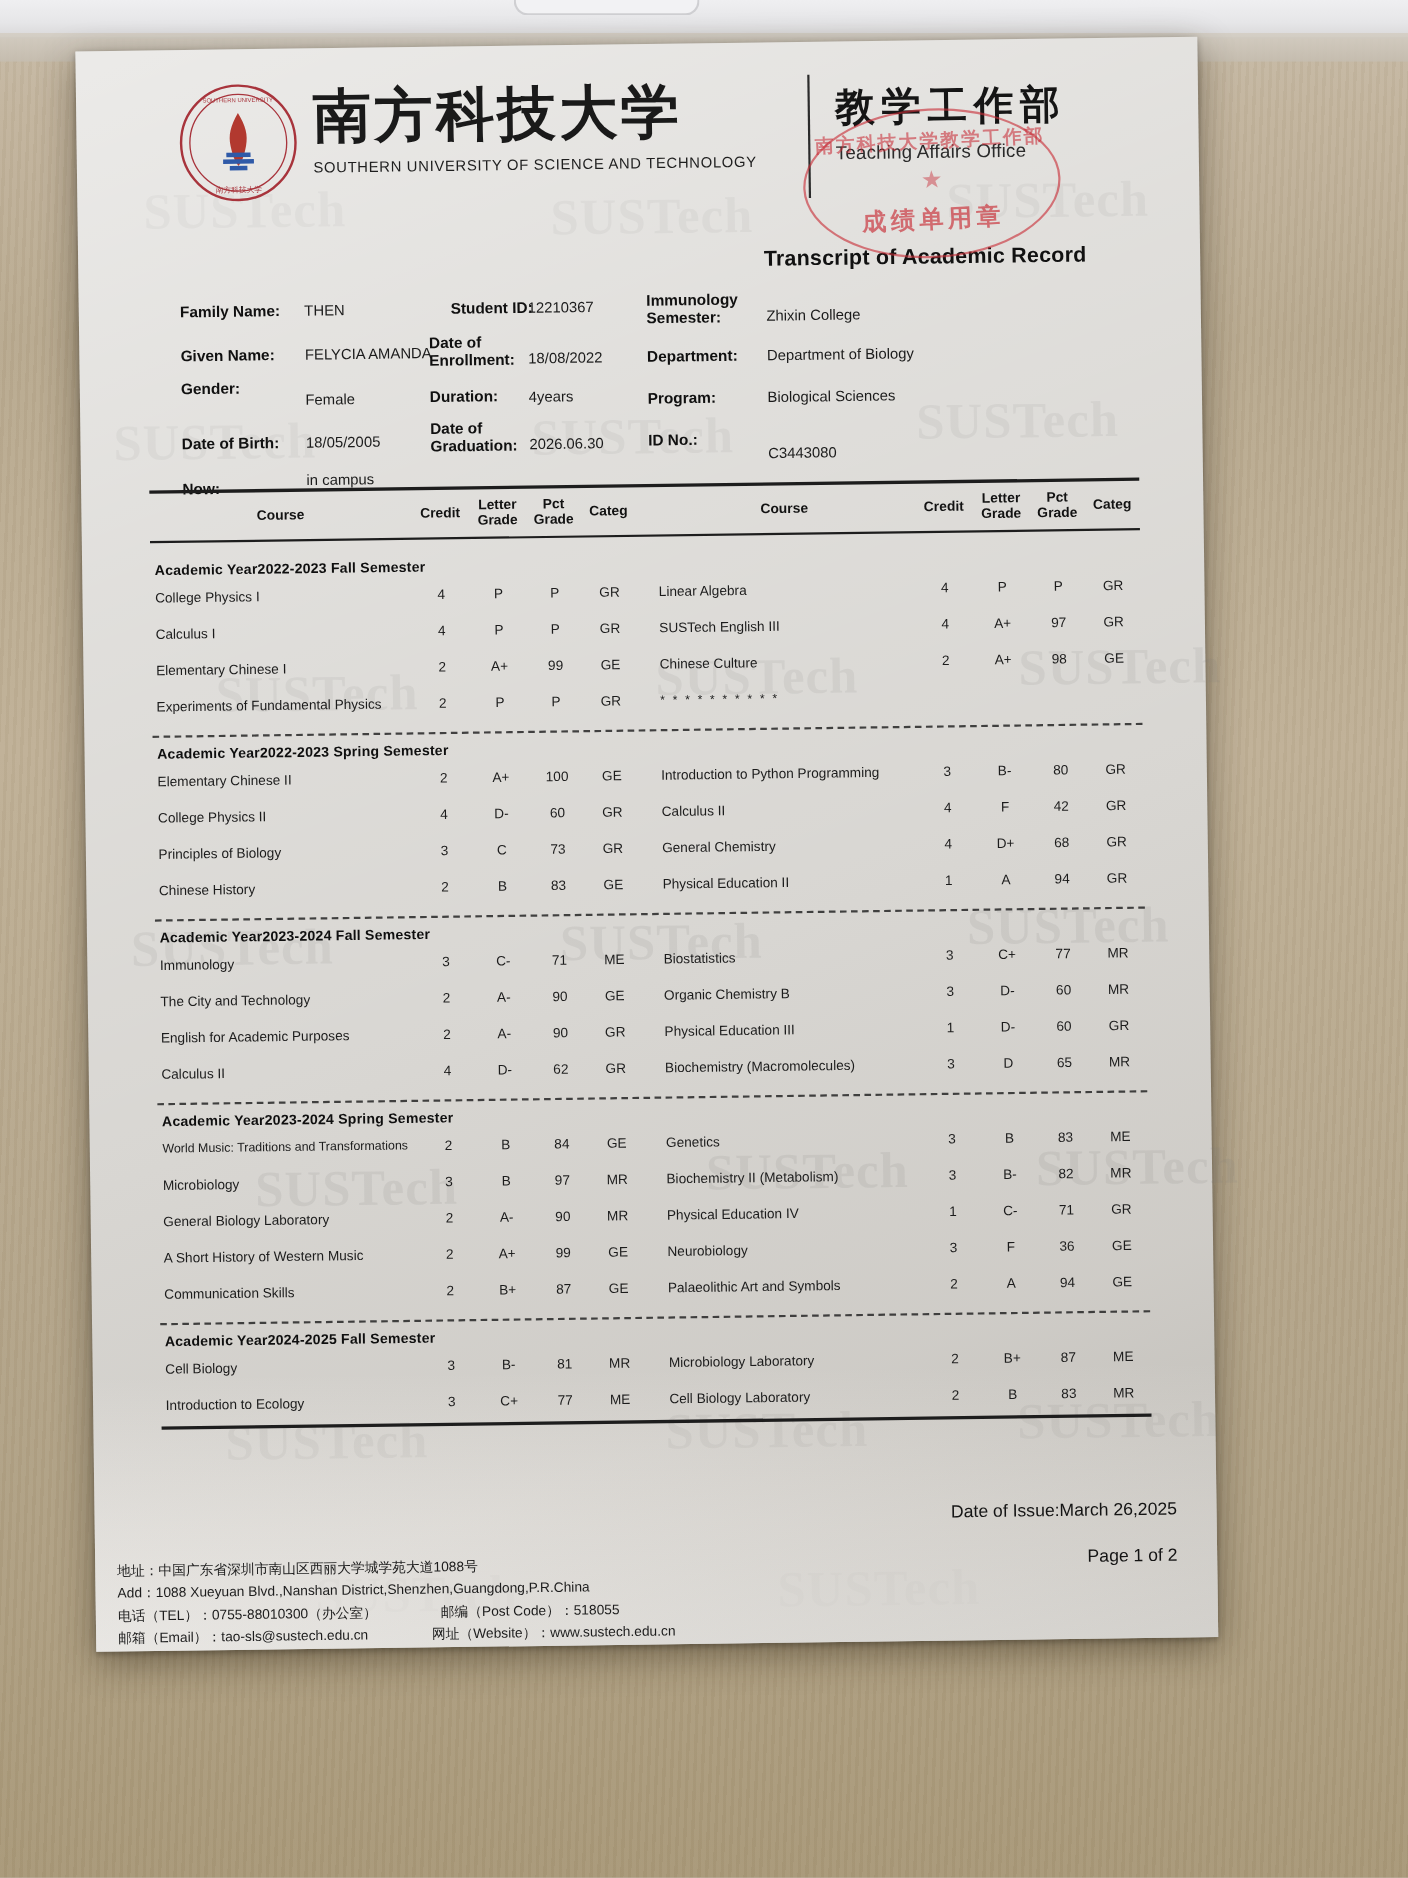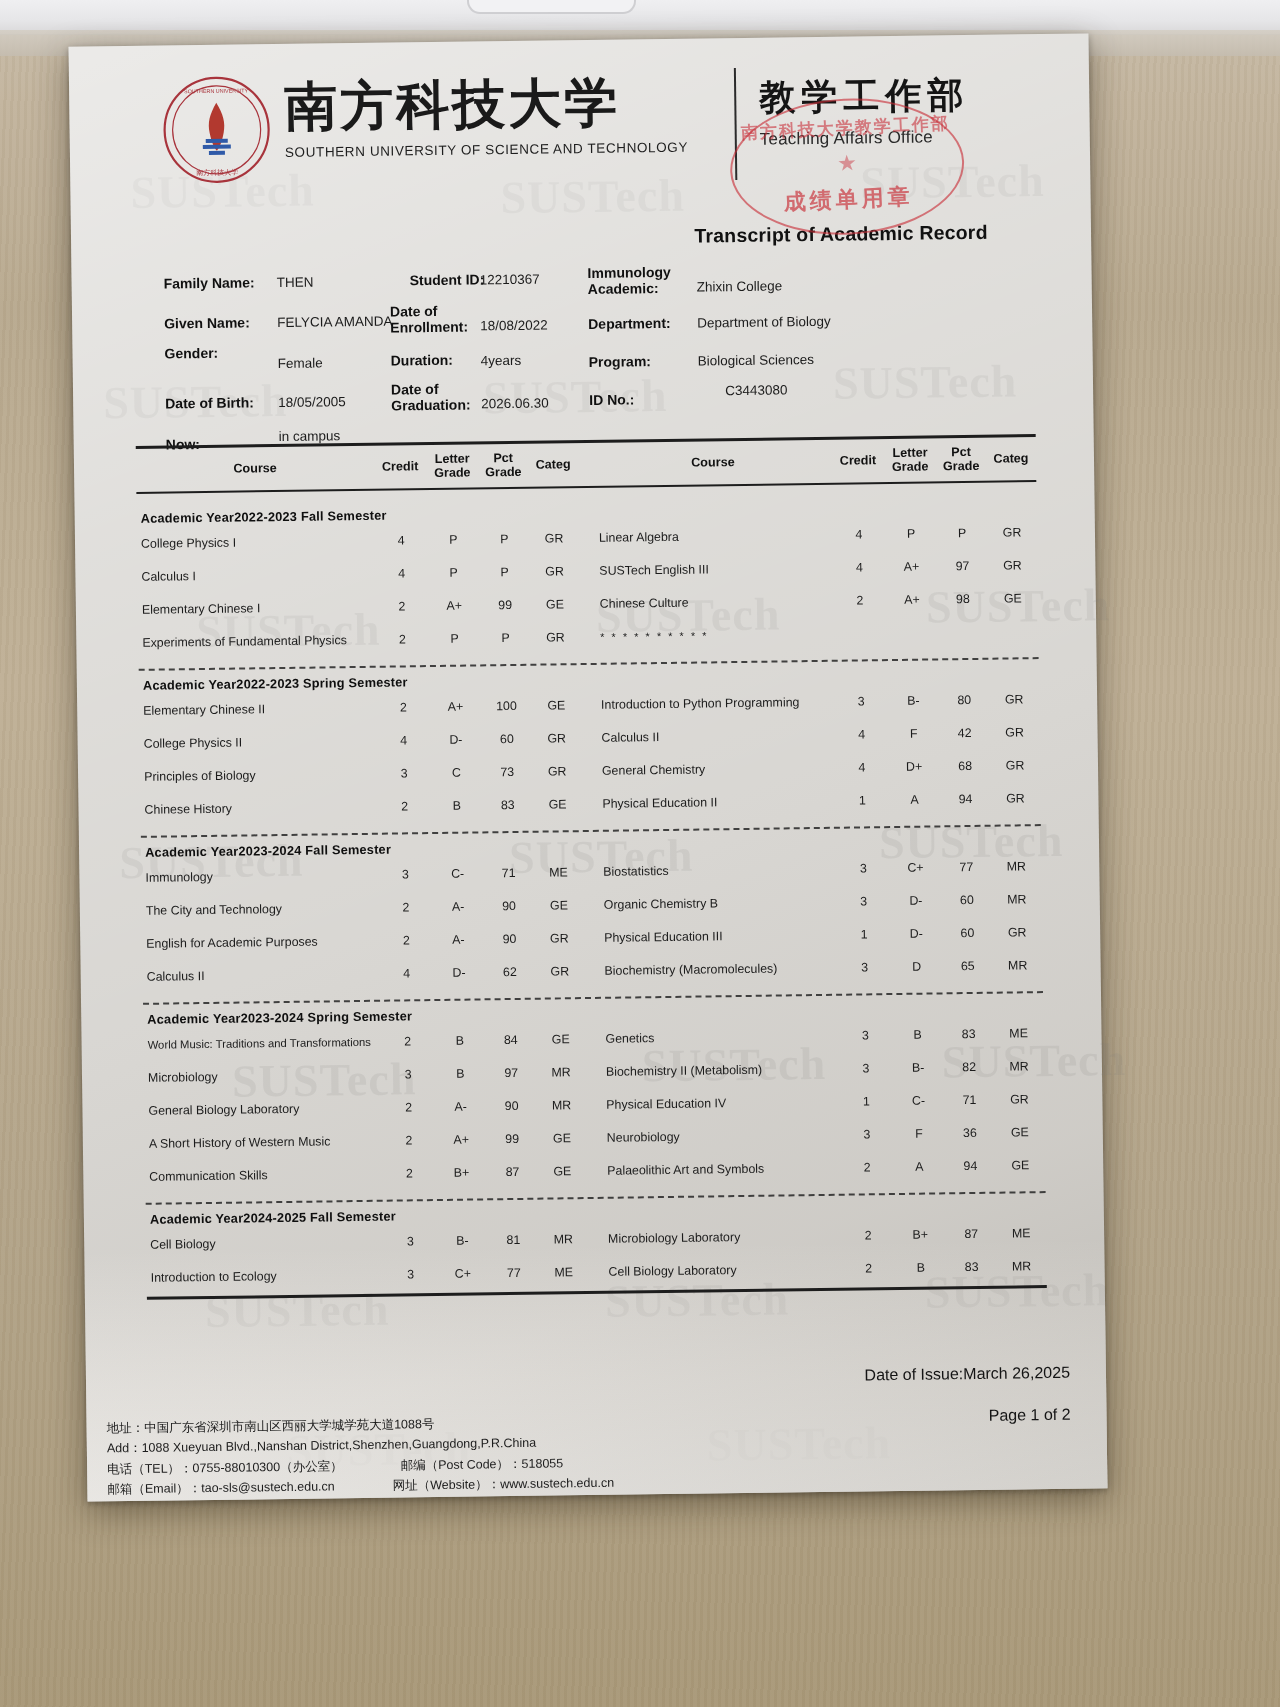--- a/index.html
+++ b/index.html
@@ -249,7 +249,7 @@
 
       <div class="lbl lbl2" style="left:516px;top:10px;">
         <span>Immunology</span><br>
-        <span>Academic:</span>
+        <span>Semester:</span>
       </div>
       <div class="val" style="left:625px;top:25px;">Zhixin College</div>
 

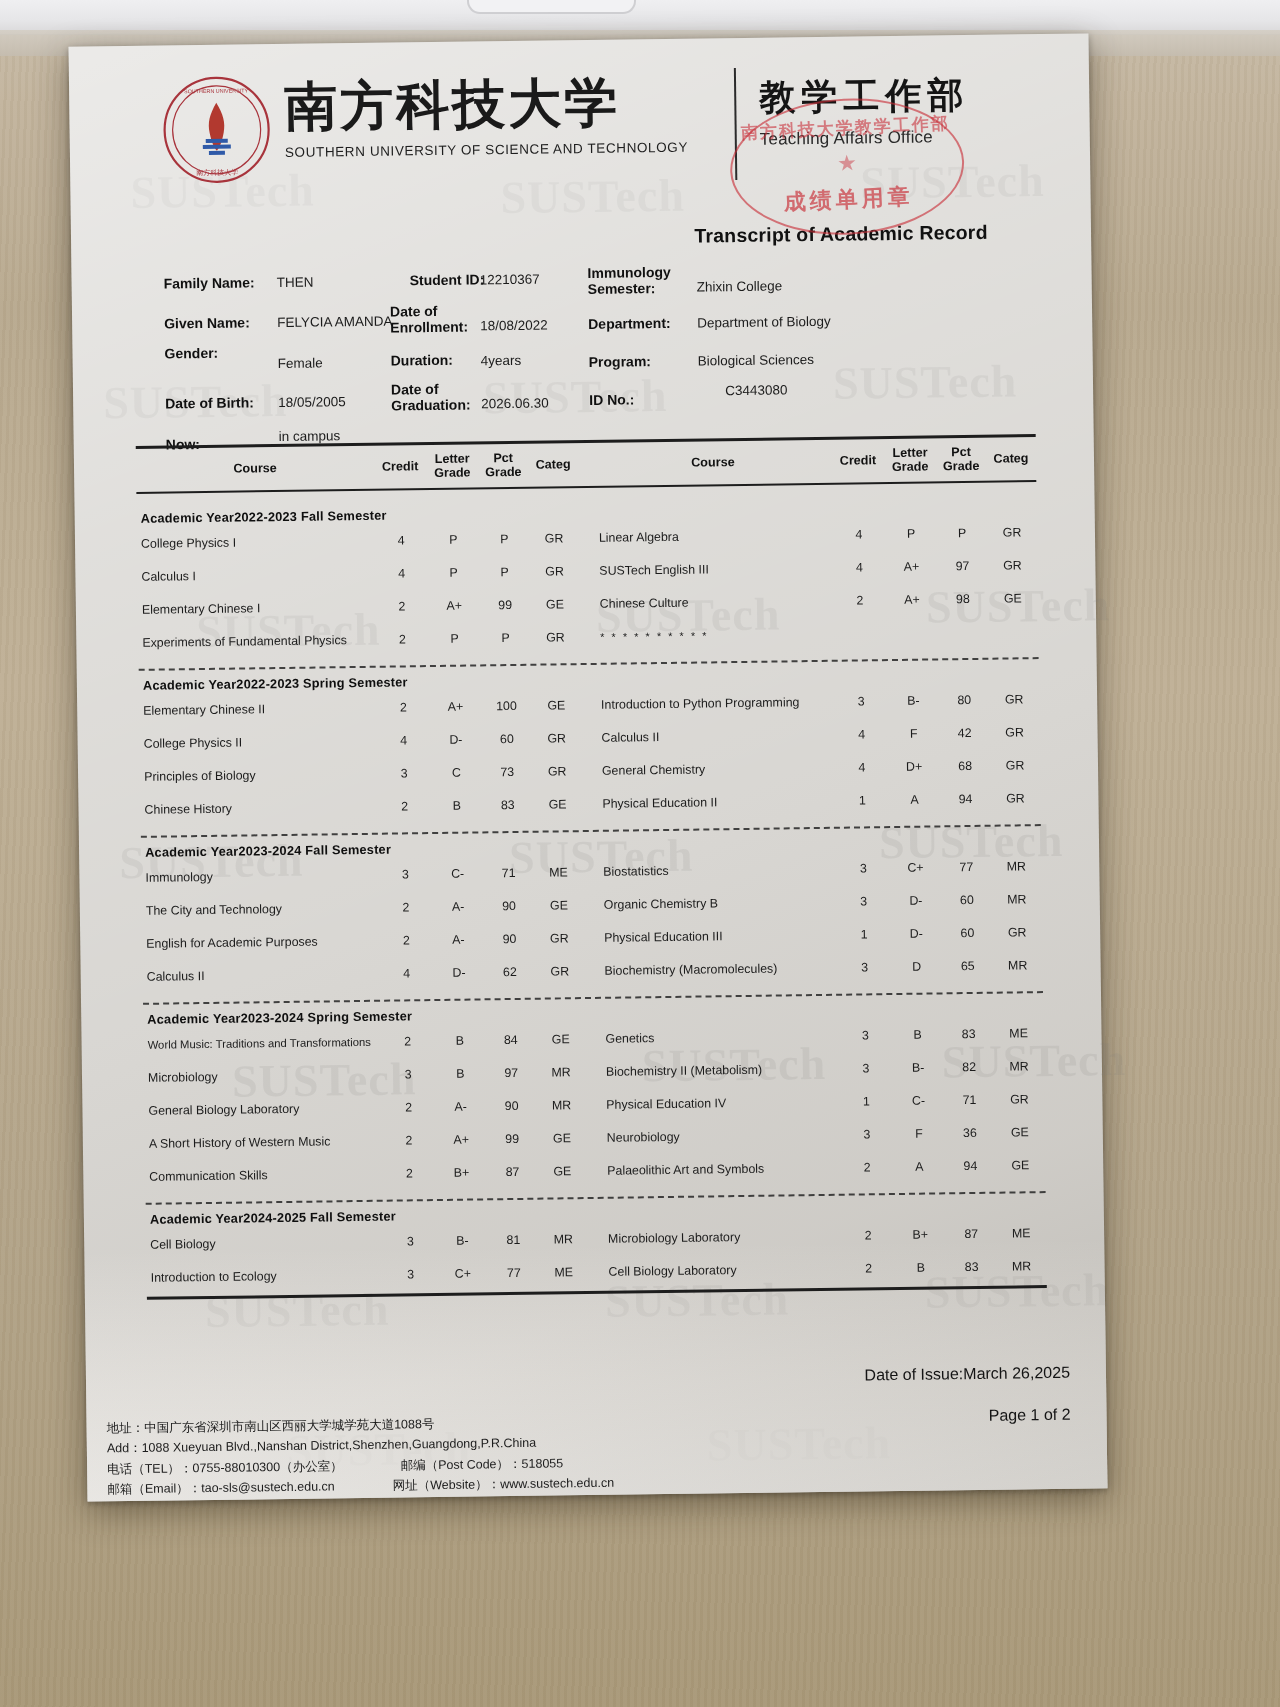--- a/index.html
+++ b/index.html
@@ -260,7 +260,7 @@
       <div class="val" style="left:625px;top:99px;">Biological Sciences</div>
 
       <div class="lbl" style="left:516px;top:136px;">ID No.:</div>
-      <div class="val" style="left:625px;top:129px;margin-left:27px;">C3443080</div>
+      <div class="val" style="left:625px;top:150px;">C3443080</div>
     </div>
 
     <div id="tbl">

